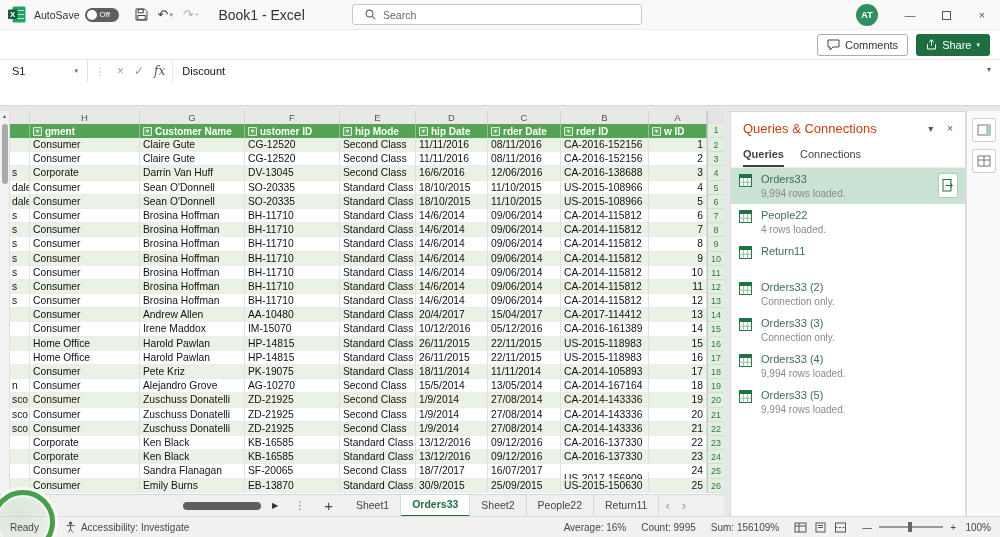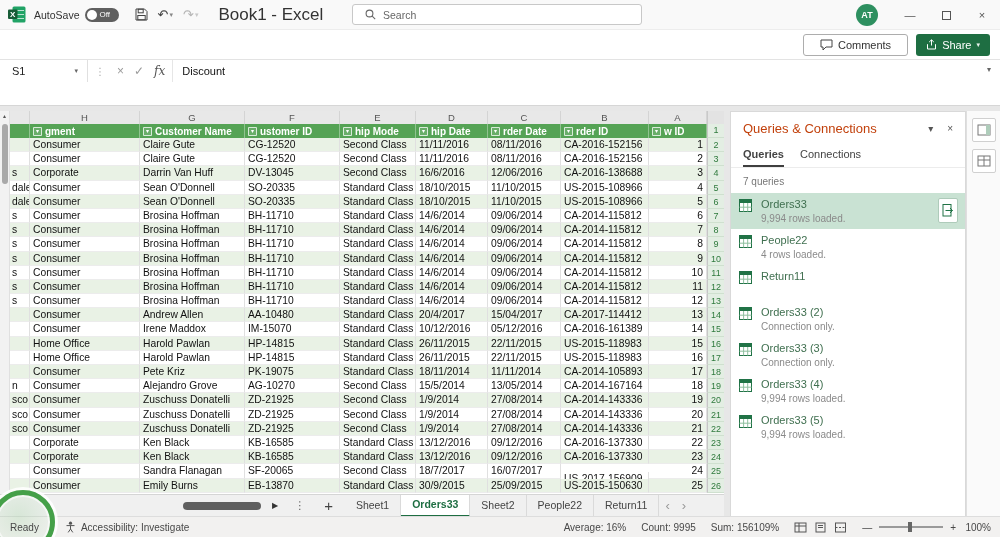--- a/index.html
+++ b/index.html
@@ -20,7 +20,7 @@
   .qbtn .c{font-size:7px;color:#888;}
   .qbtn.disabled{color:#B5B5B5;}
   .qbtn.disabled .c{color:#C8C8C8;}
-  .doc-title{margin-left:14px;font-size:17px;color:#333;white-space:nowrap;}
+  .doc-title{margin-left:14px;font-size:14px;color:#333;white-space:nowrap;}
   .searchbox{position:absolute;left:352px;top:4px;width:290px;height:21px;background:#FFF;border:1px solid #C8C8C8;border-radius:3px;display:flex;align-items:center;padding-left:12px;gap:7px;}
   .searchbox .ph{color:#666;font-size:10.5px;}
   .tb-right{position:absolute;right:0;top:0;height:30px;display:flex;align-items:center;}

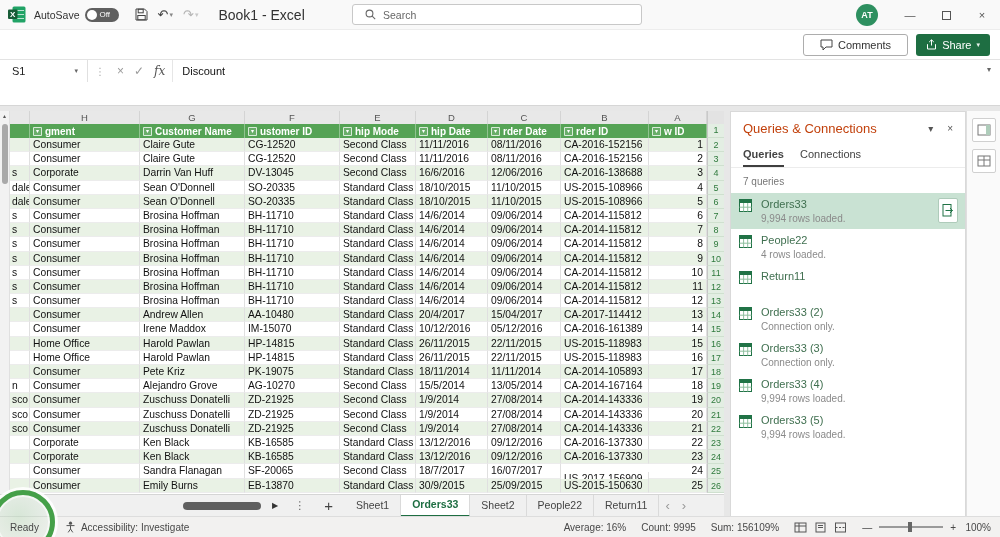--- a/index.html
+++ b/index.html
@@ -35,7 +35,7 @@
   .rtab.ctx{color:#1E6E42;}
   .rtab.ract{border-bottom:2px solid #1E6E42;font-weight:bold;}
   .ribbon-right{margin-left:auto;display:flex;align-items:center;gap:8px;}
-  .btn-comments{display:flex;align-items:center;gap:5px;border:1px solid #ADADAD;background:#FFF;border-radius:3px;height:22px;padding:0 16px;font-size:11px;color:#333;}
+  .btn-comments{display:flex;align-items:center;gap:5px;border:1px solid #ADADAD;background:#FFF;border-radius:3px;height:22px;padding:0 9px;font-size:11px;color:#333;}
   .btn-share{display:flex;align-items:center;gap:5px;background:#1E6E42;border-radius:3px;height:22px;padding:0 10px;font-size:11px;color:#FFF;}
   .btn-share .c{font-size:7px;color:#E8F2EC;}
 

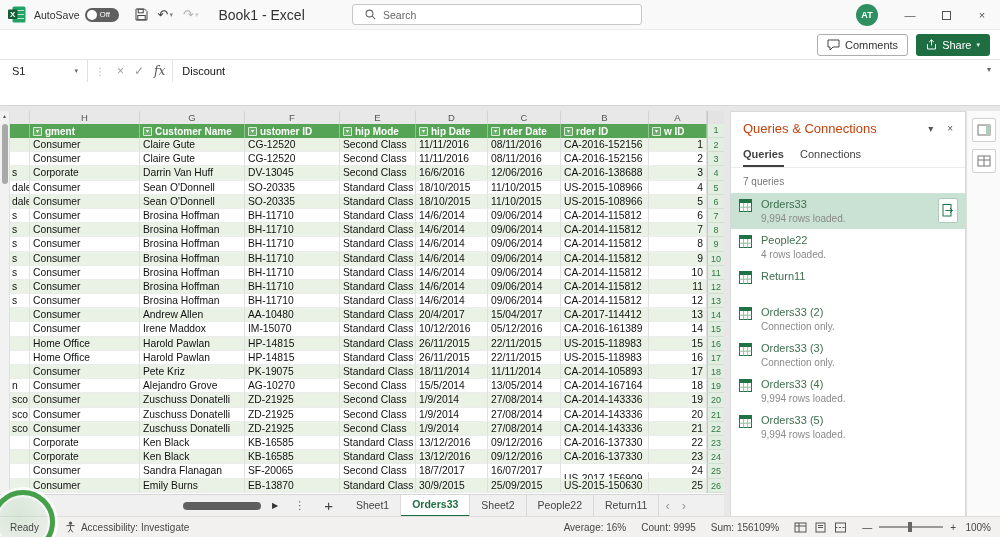--- a/index.html
+++ b/index.html
@@ -599,7 +599,6 @@
           <div class="ptab act">Queries</div>
           <div class="ptab">Connections</div>
         </div>
-      <div class="pane-count">7 queries</div>
       <div class="pane-items" id="paneItems">
           <div class="pitem sel">
             <span class="pq-icon"><svg width="15" height="14" viewBox="0 0 15 14">

